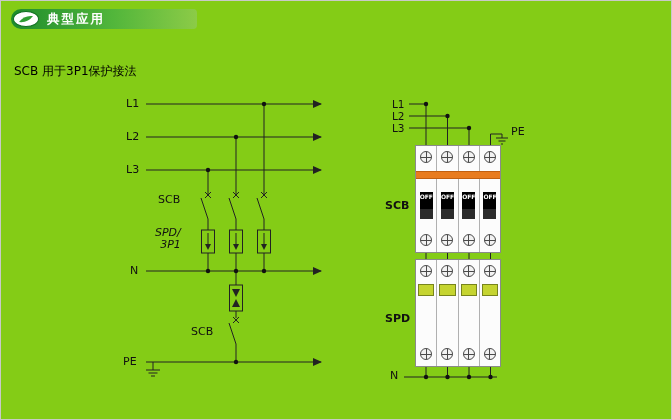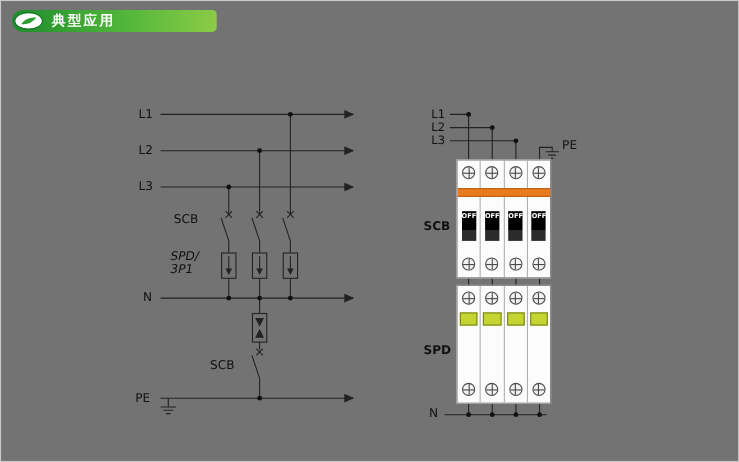--- a/index.html
+++ b/index.html
@@ -3,7 +3,7 @@
 <meta charset="utf-8">
 <style>
   html,body{margin:0;padding:0;background:#fff;}
-  .page{position:relative;width:672px;height:420px;border:1px solid #c9c9c9;box-sizing:border-box;background:#737373;
+  .page{position:relative;width:672px;height:420px;border:1px solid #c9c9c9;box-sizing:border-box;background:#84cc16;
         font-family:"DejaVu Sans","Liberation Sans",sans-serif;overflow:hidden;}
   .wires{position:absolute;left:0;top:0;z-index:1;}
   .banner{position:absolute;left:10px;top:8px;width:186px;height:20px;border-radius:10px 4px 4px 10px;

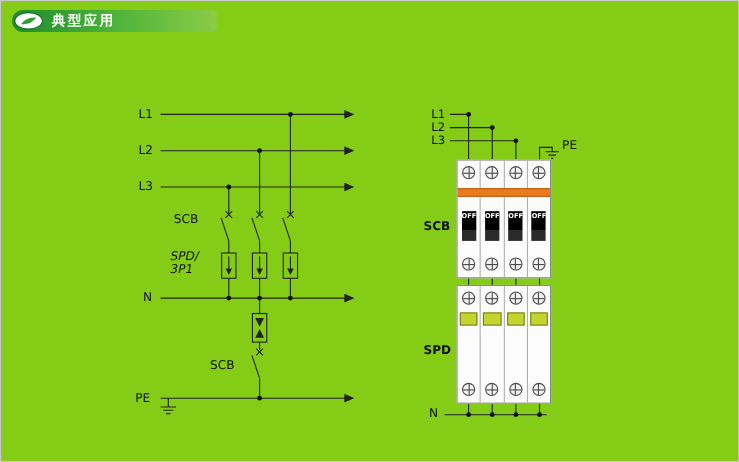--- a/index.html
+++ b/index.html
@@ -156,6 +156,7 @@
     <span class="banner-title">典型应用</span>
   </div>
 
+  <div class="subtitle">SCB 用于3P1保护接法</div>
 
   <span class="lbl" style="left:125px;top:96px">L1</span>
   <span class="lbl" style="left:125px;top:129px">L2</span>

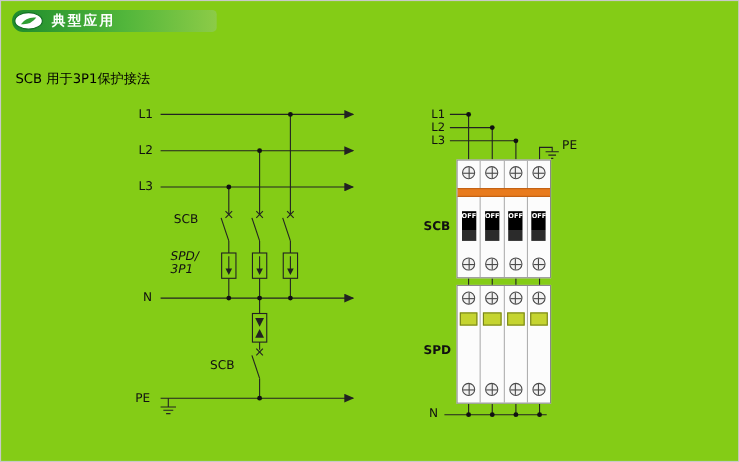--- a/index.html
+++ b/index.html
@@ -12,7 +12,7 @@
                border-radius:50%;box-sizing:border-box;display:flex;align-items:center;justify-content:center;}
   .banner-title{position:absolute;left:36px;top:0;line-height:20px;color:#fff;font-size:12.5px;font-weight:bold;letter-spacing:2px;}
   .subtitle{position:absolute;left:13px;top:62px;font-size:12px;color:#000;z-index:3;}
-  .lbl{position:absolute;font-size:11px;color:#111;z-index:3;}
+  .lbl{position:absolute;font-size:11px;color:#111;z-index:3;text-align:right;}
   .lbl.small{font-size:10.5px;}
   .lbl.bold{font-weight:bold;}
   .lbl.two-line{white-space:pre-line;line-height:12px;font-style:italic;}

